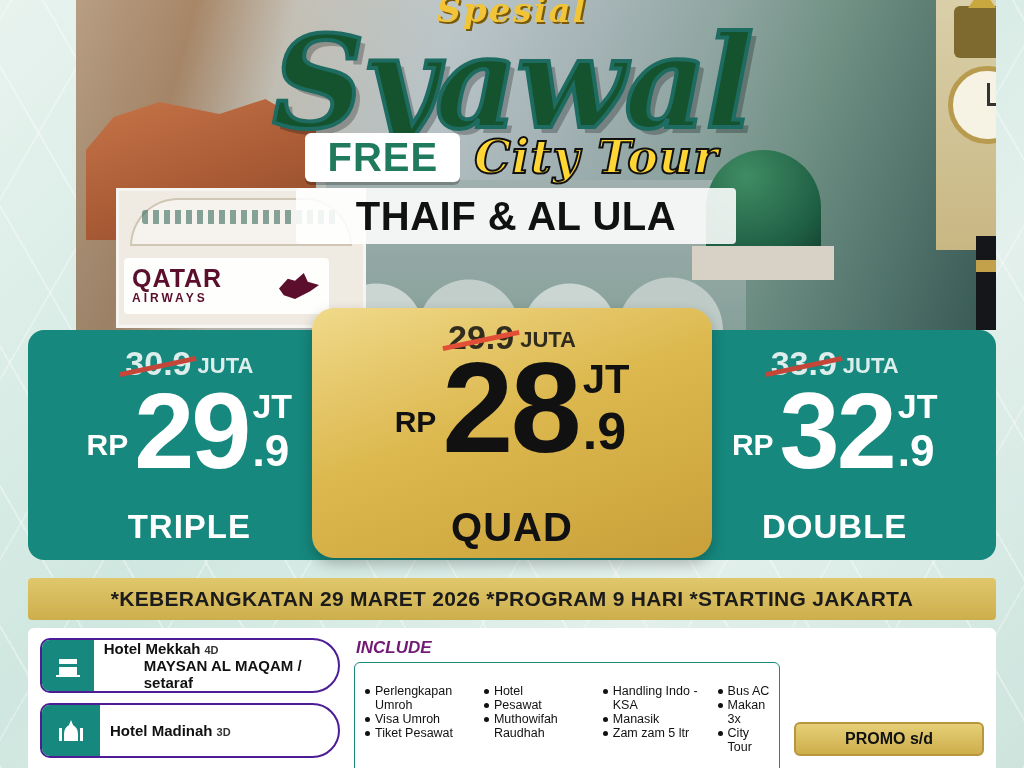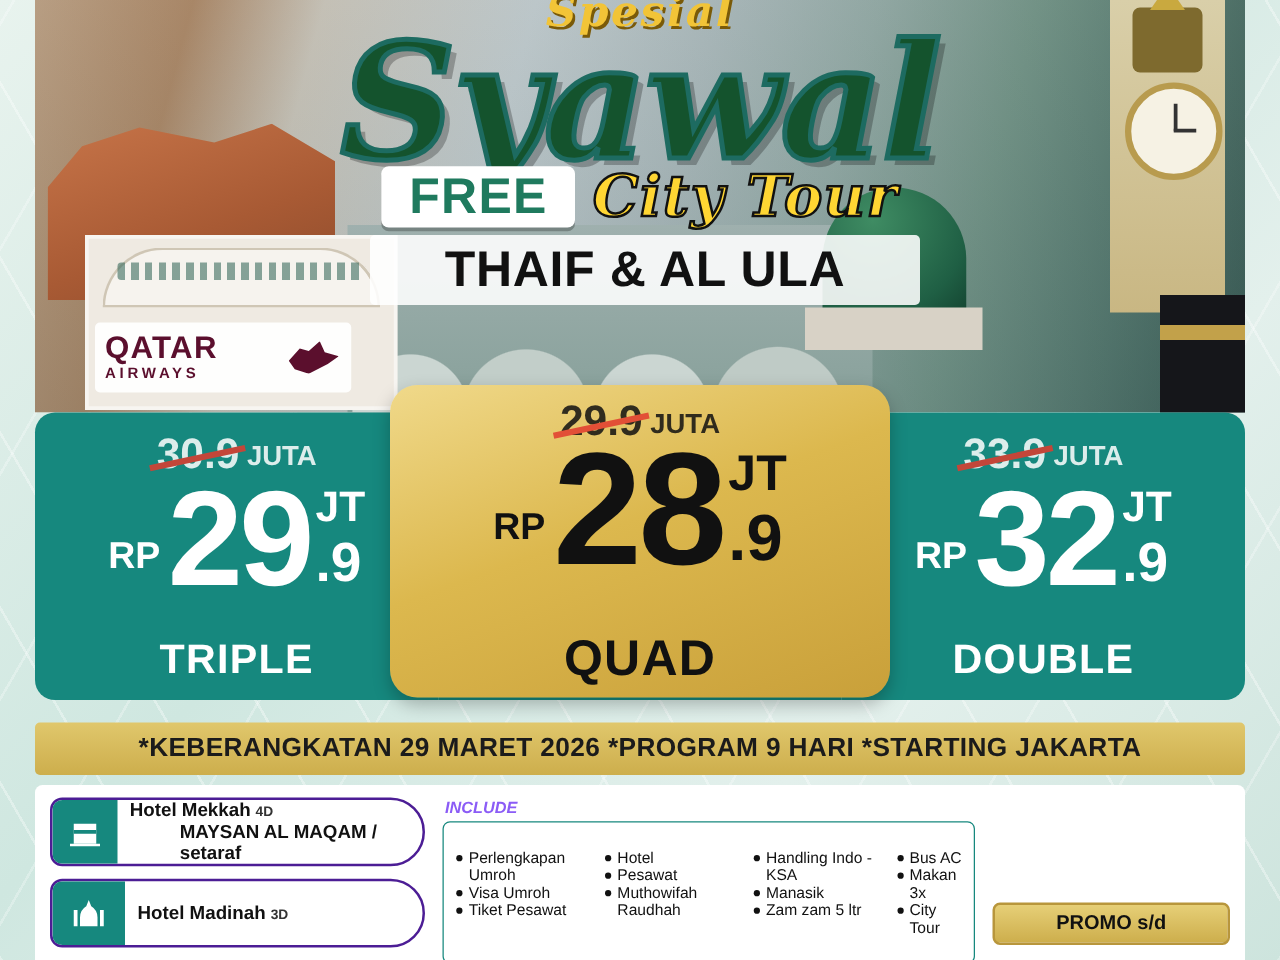--- a/index.html
+++ b/index.html
@@ -24,7 +24,7 @@
   .hero-photo{position:absolute;inset:0;
      background:
       linear-gradient(to bottom, rgba(20,60,70,.10), rgba(20,60,70,.18)),
-      linear-gradient(105deg,#caa98a 0%,#b98f6b 12%,#d8cfc2 22%,#cfd6d8 38%,#b8c3c4 52%,#9fb3ad 64%,#7d9c8d 76%,#5d7e72 88%,#3e5d55 100%);}
+      linear-gradient(105deg,#caa98a 0%,#b98f6b 12%,#d8cfc2 22%,#cfd6d8 38%,#b8c3c4 52%,#9fb3ad 64%,#7d9c8d 76%,#5d7e72 88%,#3e5d55 100%); margin-left: 48px;}
   
   .rock{position:absolute;left:10px;top:90px;width:230px;height:150px;
      background:linear-gradient(160deg,#c9764a,#a85a34 60%,#8d4b2c);

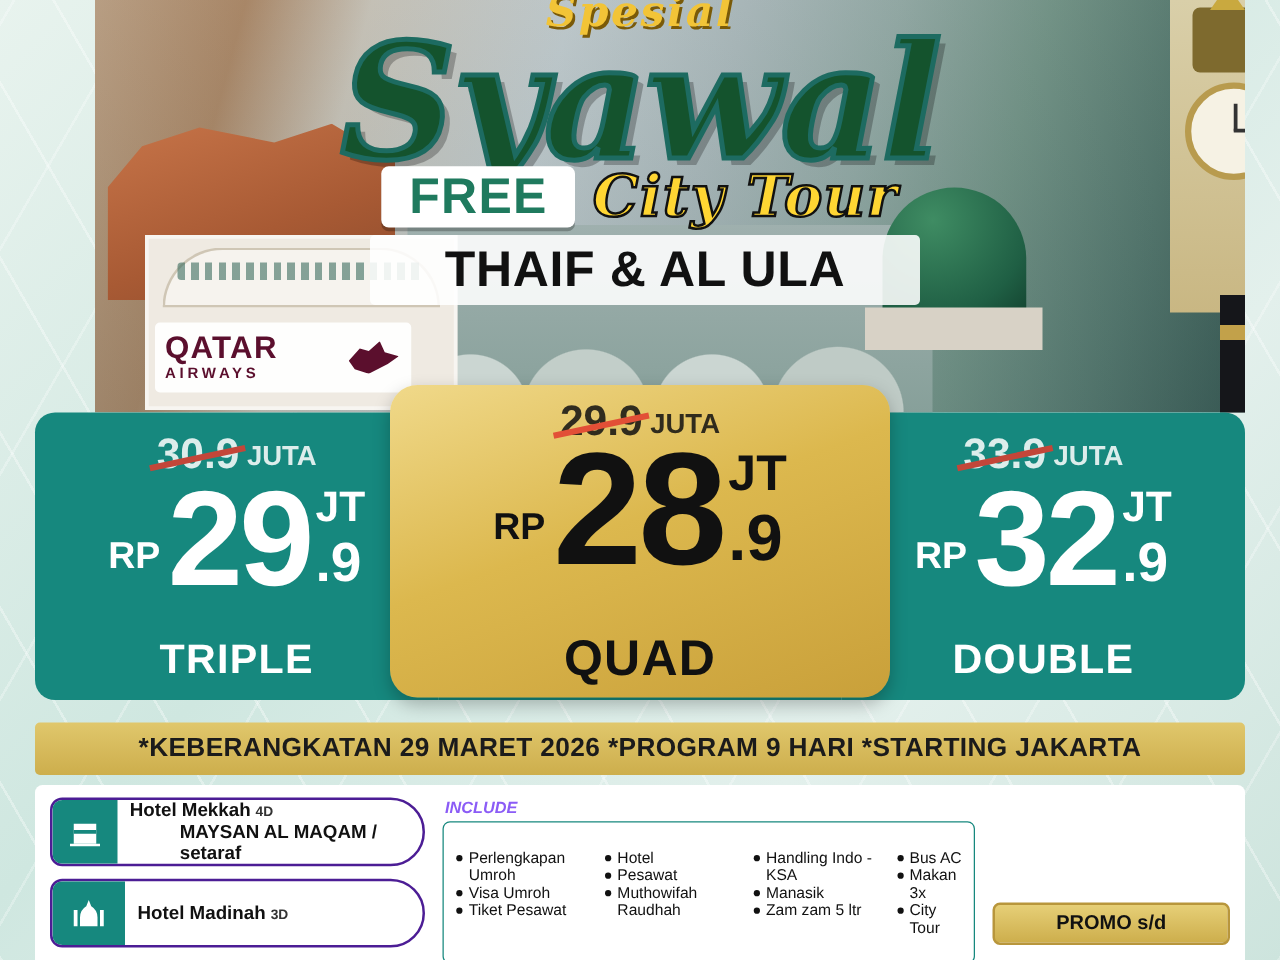--- a/index.html
+++ b/index.html
@@ -134,7 +134,7 @@
   .hotel-txt .h1 .d{font-size:11px;font-weight:700;color:#333;margin-left:4px;}
   .hotel-txt .h2{font-size:15px;font-weight:600;color:#111;margin-left:40px;}
   .lists{flex:1;}
-  .sect-title{font-size:13px;font-weight:800;font-style:italic;color:#8b5cf6;margin:0 0 4px 2px;}
+  .sect-title{font-size:17px;font-weight:800;font-style:italic;color:#701a75;margin:0 0 4px 2px;}
   .sect-box{border:1.5px solid #16887e;border-radius:6px;padding:21px 8px;display:flex;gap:10px;}
   .col{display:flex;flex-direction:column;gap:2px;}
   .col li{list-style:none;font-size:12.5px;color:#111;position:relative;padding-left:12px;}

